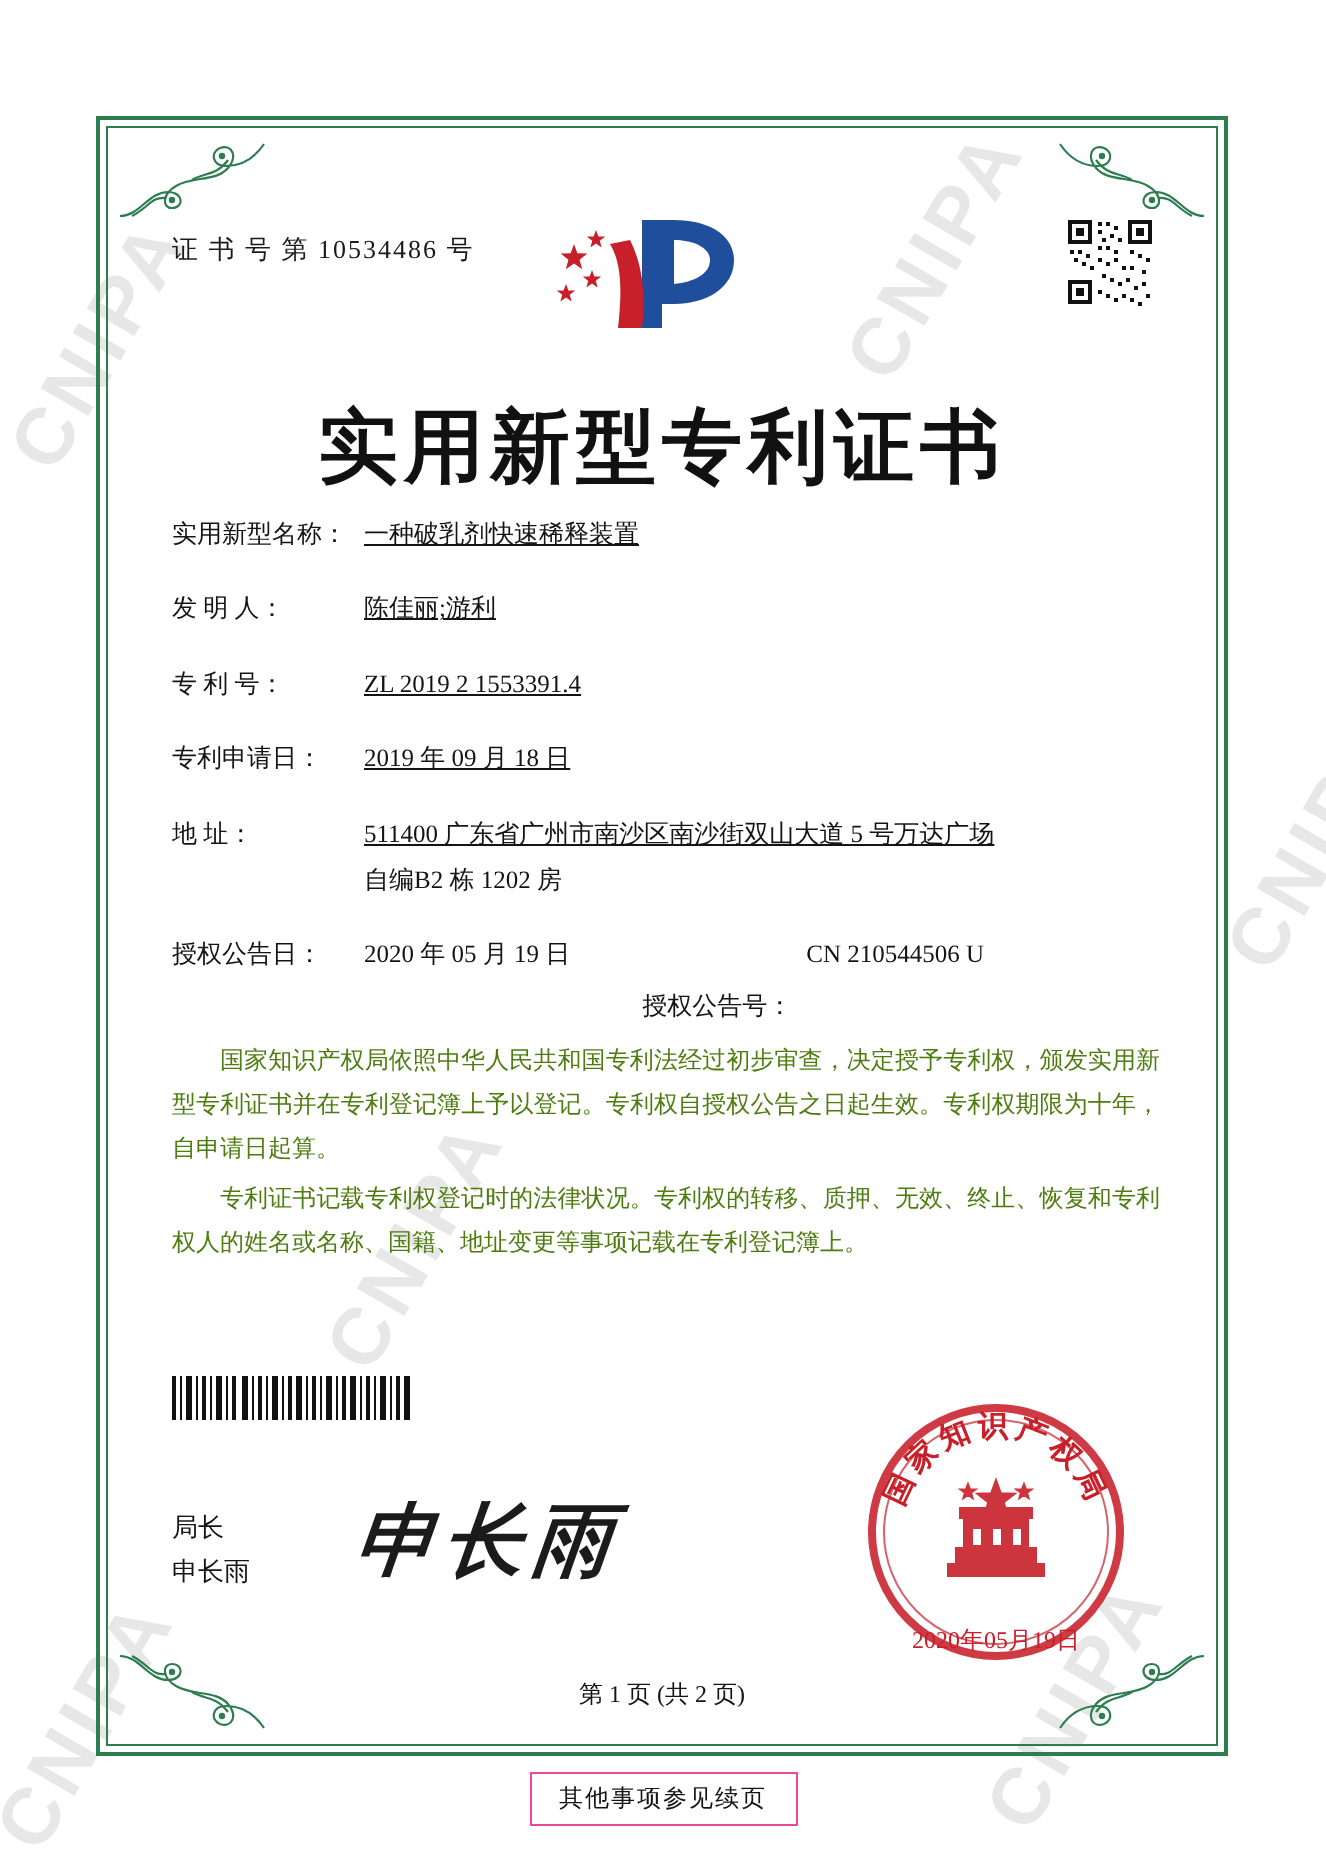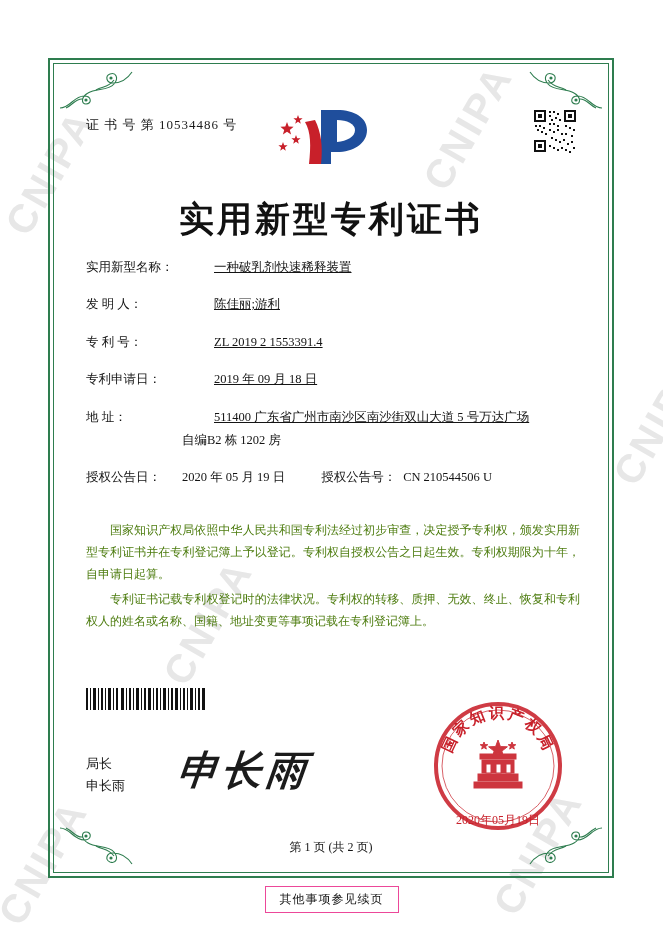--- a/index.html
+++ b/index.html
@@ -102,7 +102,7 @@
     right: 0;
     top: 138px;
     text-align: center;
-    font-size: 35px;
+    font-size: 40px;
     font-weight: bold;
     letter-spacing: 3px;
     color: #111;

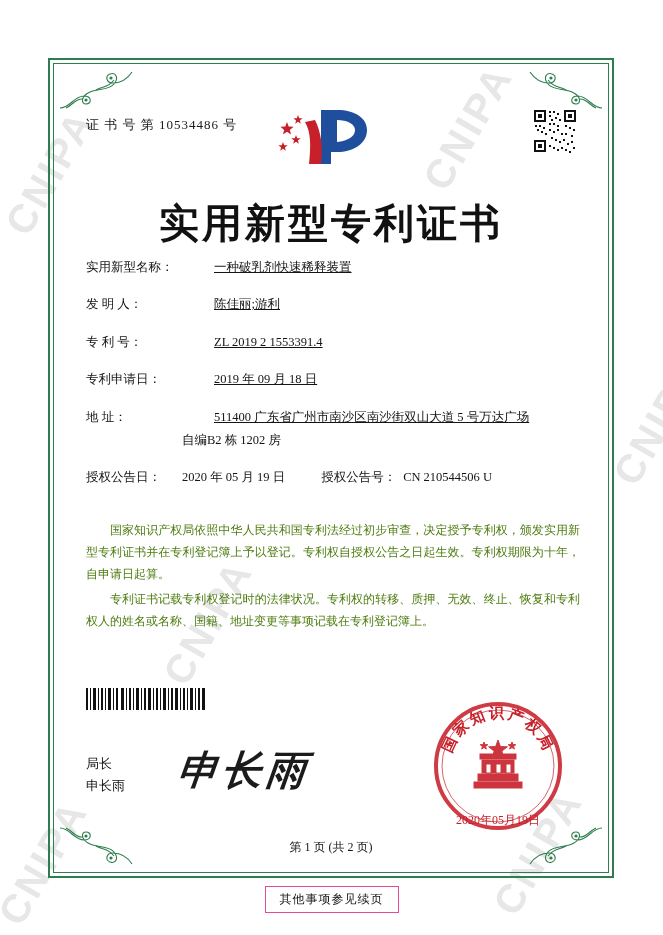--- a/index.html
+++ b/index.html
@@ -123,7 +123,6 @@
     display: flex;
     align-items: center;
     margin-bottom: 18px;
-    gap: 32px;
   }
   .lbl {
     width: 96px;

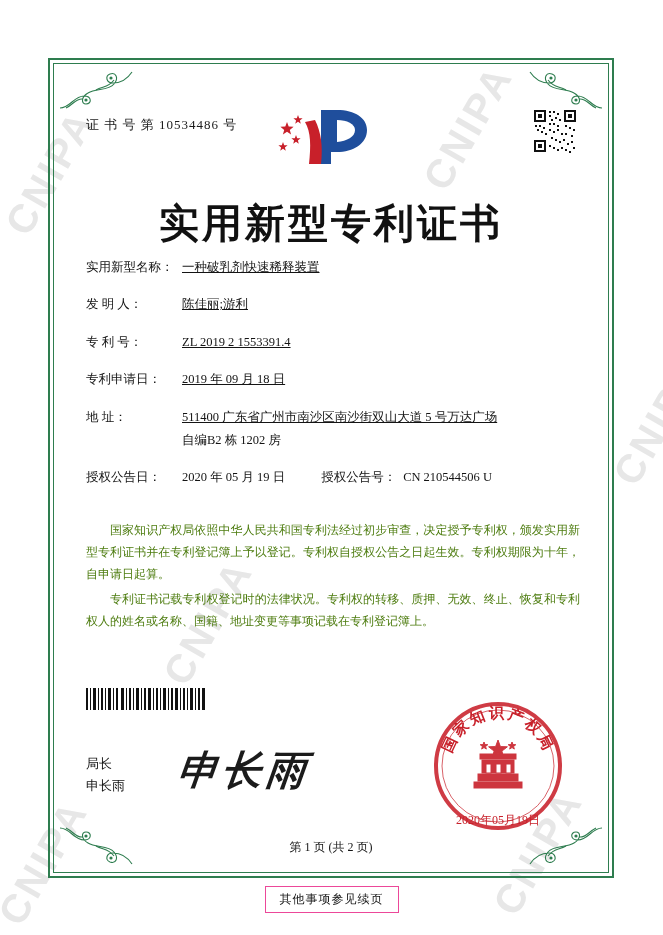--- a/index.html
+++ b/index.html
@@ -146,7 +146,7 @@
   }
   .grant-left { display: flex; }
   .grant-right { display: flex; margin-left: 36px; }
-  .grant-right .lbl { width: 82px; }
+  .grant-right .lbl { width: 82px; margin-top: 26px; }
 
   
   .paras {

